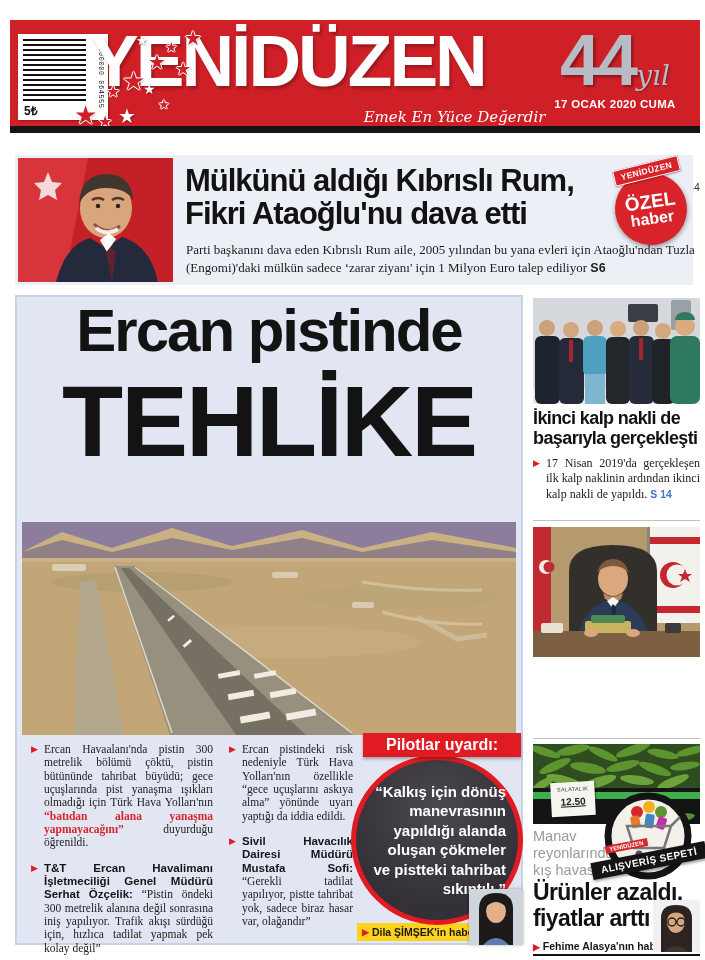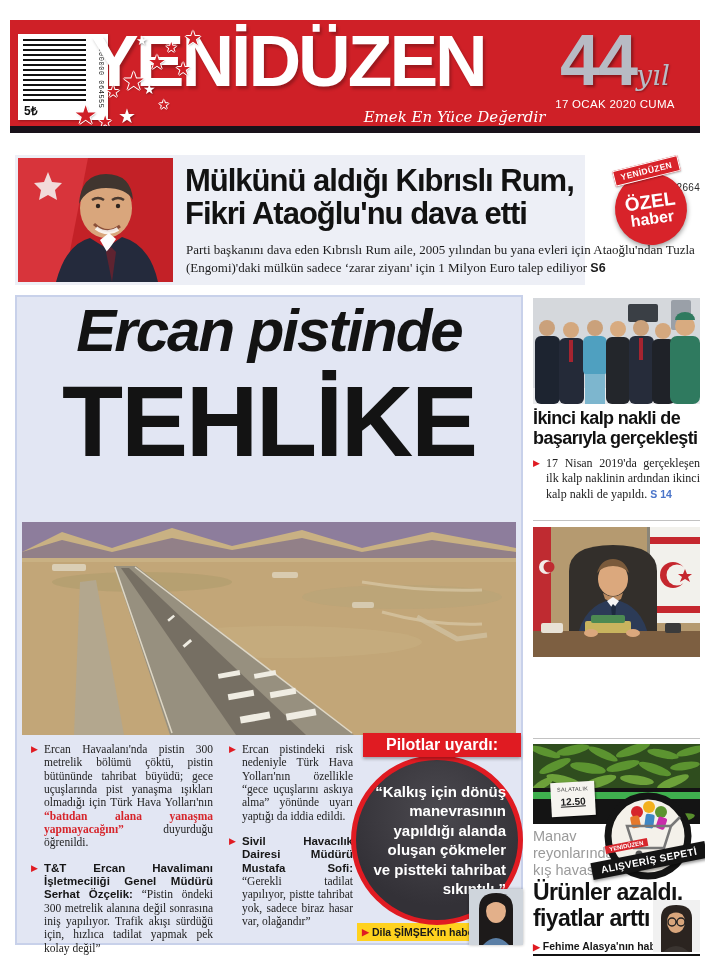--- a/index.html
+++ b/index.html
@@ -32,7 +32,7 @@
       text-shadow:2px 2px 3px rgba(0,0,0,.35);letter-spacing:-2px;}
   .years-lbl{font-size:28px;color:#b7bbc4;font-family:"DejaVu Serif",serif;font-style:italic;
       text-shadow:1px 1px 2px rgba(0,0,0,.35);}
-  .mast-date{margin-top:4px;font-size:11.5px;font-weight:400;color:#fff;letter-spacing:.3px;
+  .mast-date{margin-top:4px;font-size:11.5px;font-weight:700;color:#fff;letter-spacing:.3px;
       padding-bottom:22px;border-bottom:6px solid #ffffff;}
   .mast-site{margin-top:8px;font-size:10px;font-weight:600;color:#fff;}
 

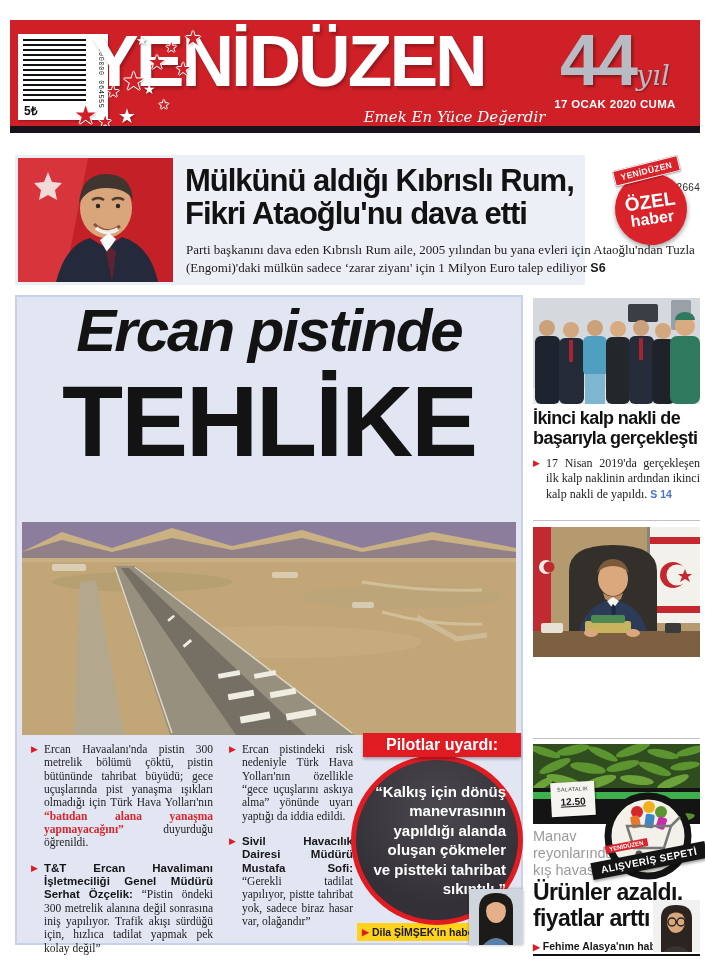--- a/index.html
+++ b/index.html
@@ -48,7 +48,7 @@
       letter-spacing:.4px;box-shadow:0 1px 2px rgba(0,0,0,.35);}
 
   
-  .topstory{left:15px;top:155px;width:570px;height:130px;background:#edeff6;}
+  .topstory{left:15px;top:155px;width:678px;height:130px;background:#edeff6;}
   .ts-photo{position:absolute;left:3px;top:3px;width:155px;height:124px;overflow:hidden;}
   .ts-headline{position:absolute;left:170px;top:10px;font-size:31px;font-weight:800;
       letter-spacing:-1px;line-height:1.05;color:#121212;}

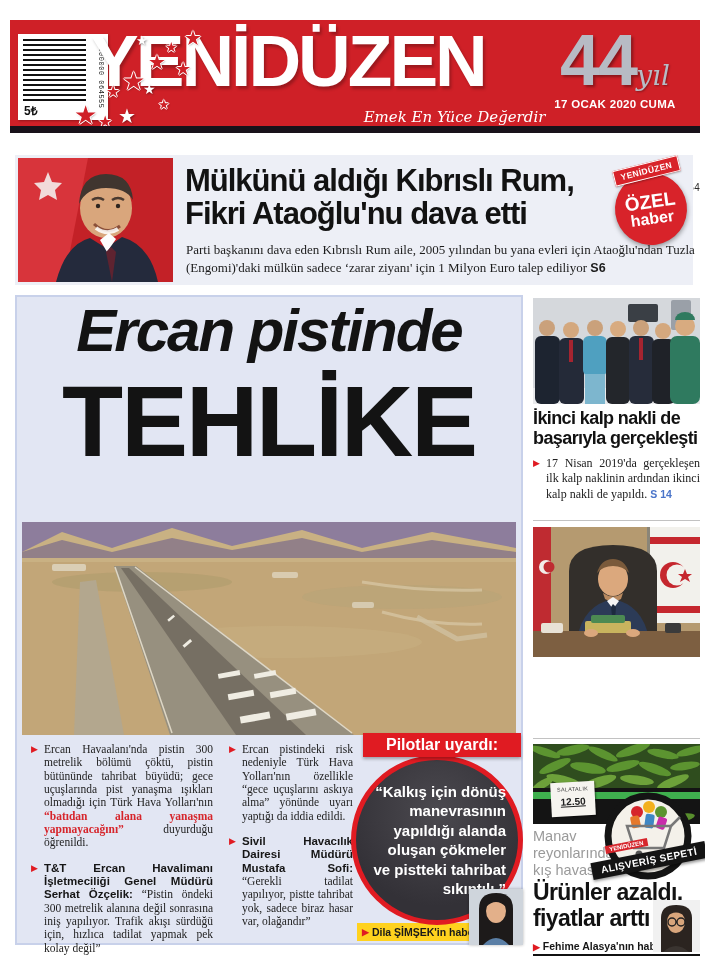--- a/index.html
+++ b/index.html
@@ -61,7 +61,7 @@
   .mainbox{left:15px;top:295px;width:508px;height:650px;background:#e2e6f3;
       border:2px solid #c8d1ea;box-sizing:border-box;}
   .mb-h1{position:absolute;left:0;top:4px;width:100%;text-align:center;font-size:60px;
-      font-weight:800;letter-spacing:-2px;color:#131313;line-height:1;font-style:italic;}
+      font-weight:800;letter-spacing:-2px;color:#131313;line-height:1;}
   .mb-h2{position:absolute;left:0;top:68px;width:100%;text-align:center;font-size:100px;
       font-weight:800;letter-spacing:-2px;color:#131313;line-height:1.12;}
   .runway{position:absolute;left:5px;top:225px;width:494px;height:213px;overflow:hidden;}

